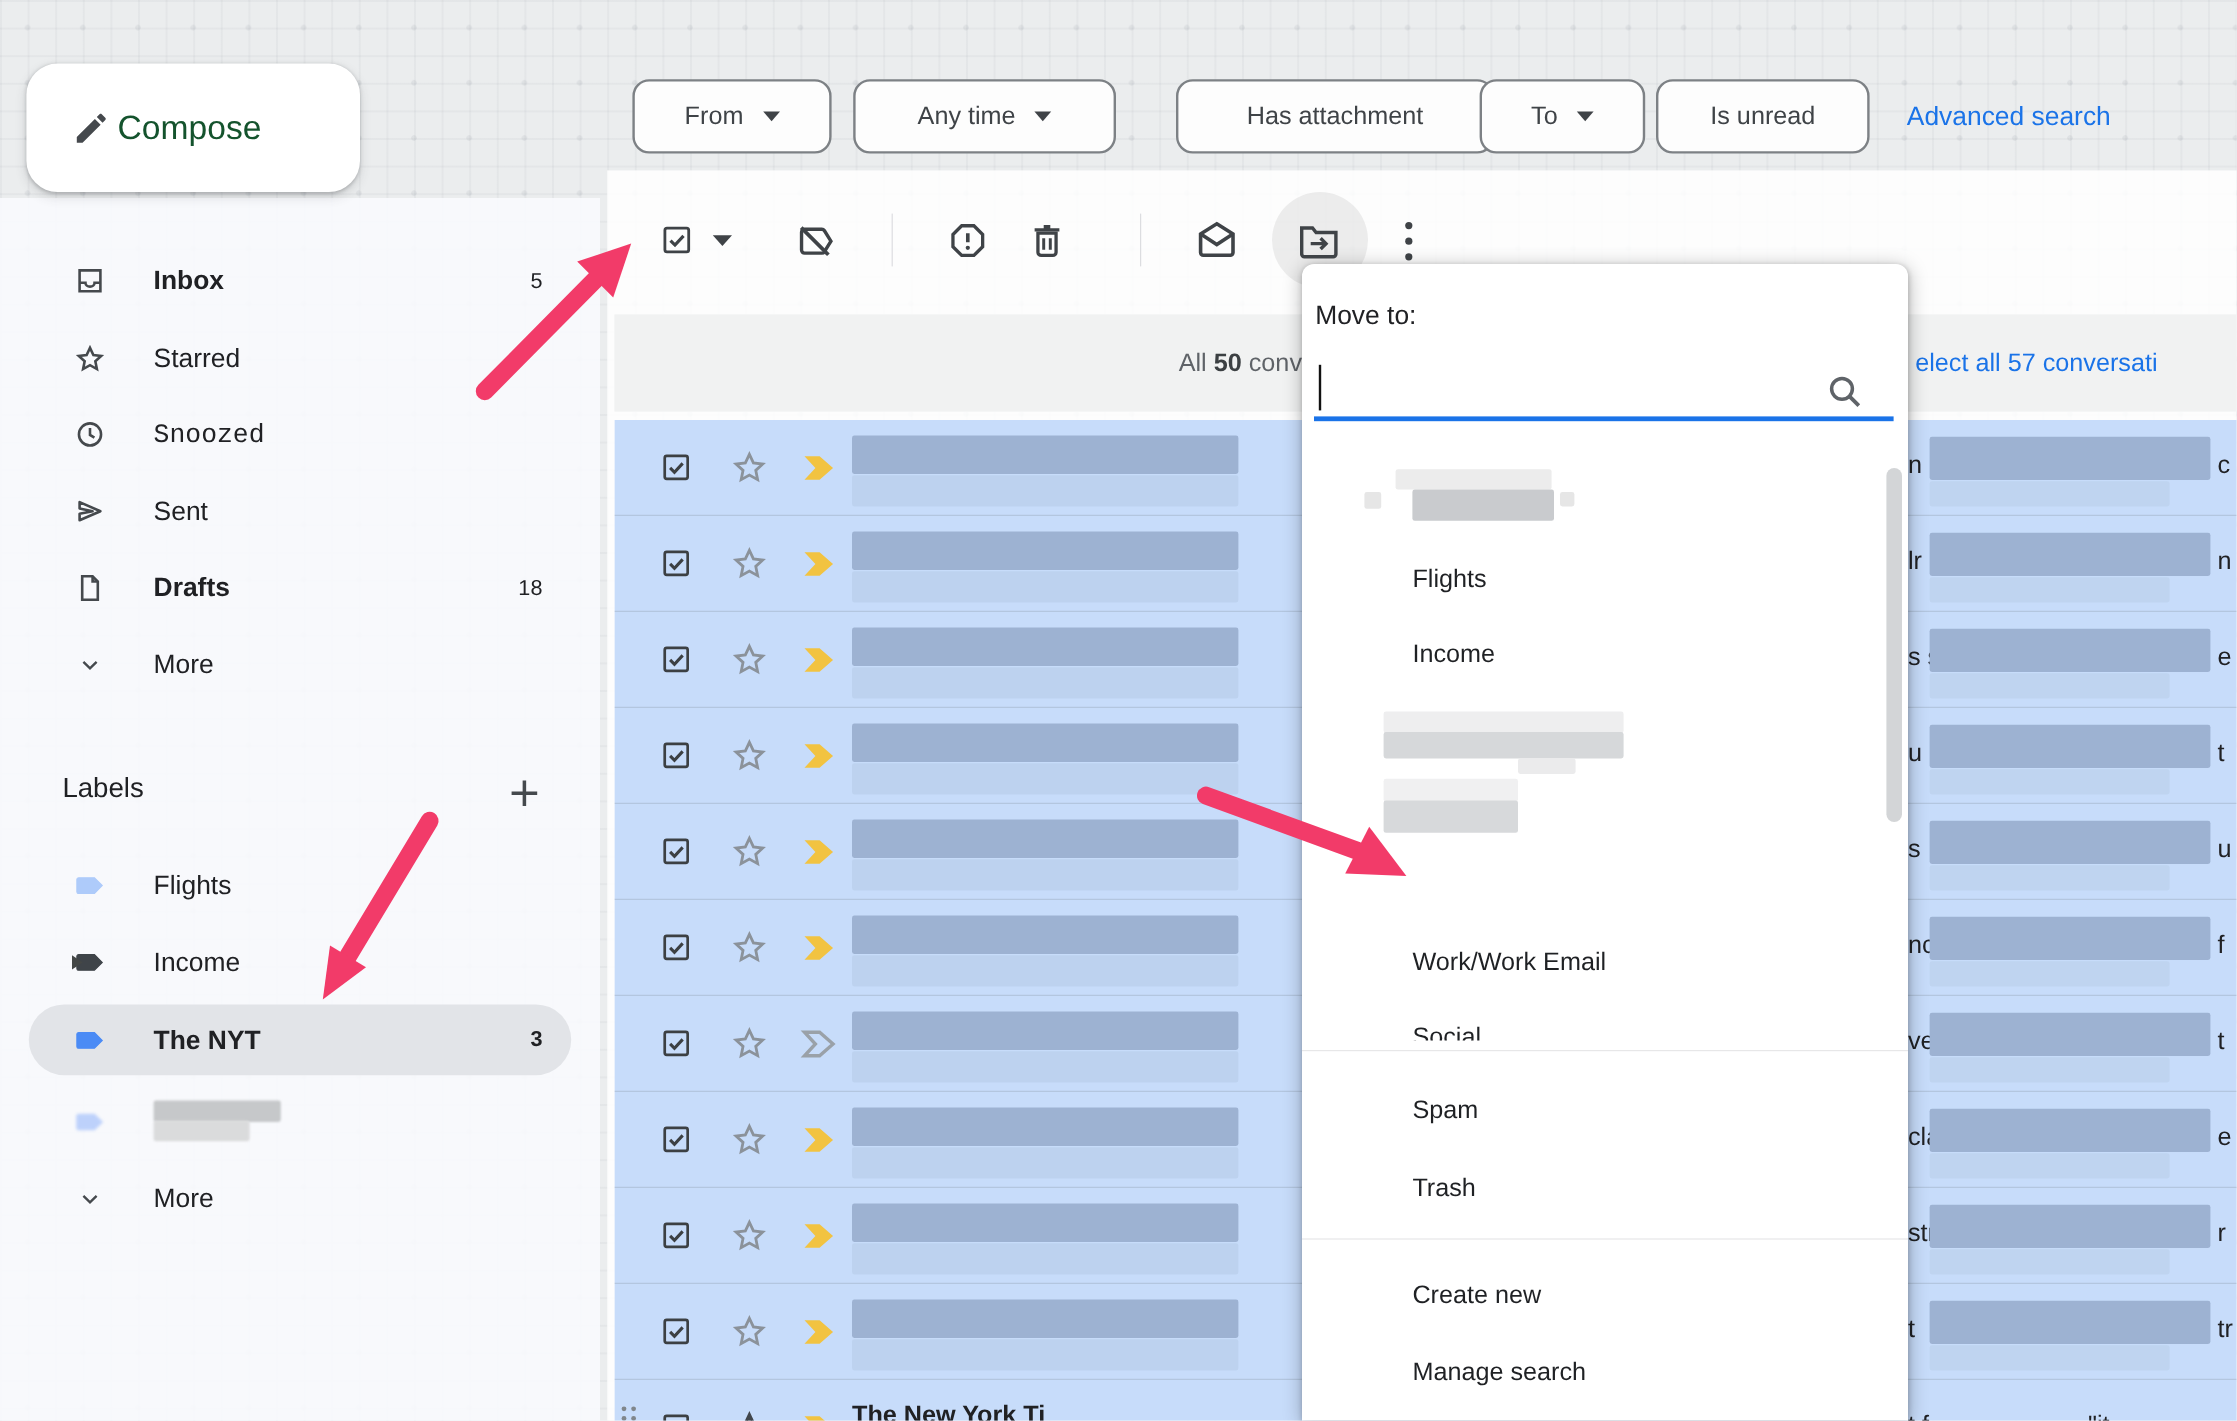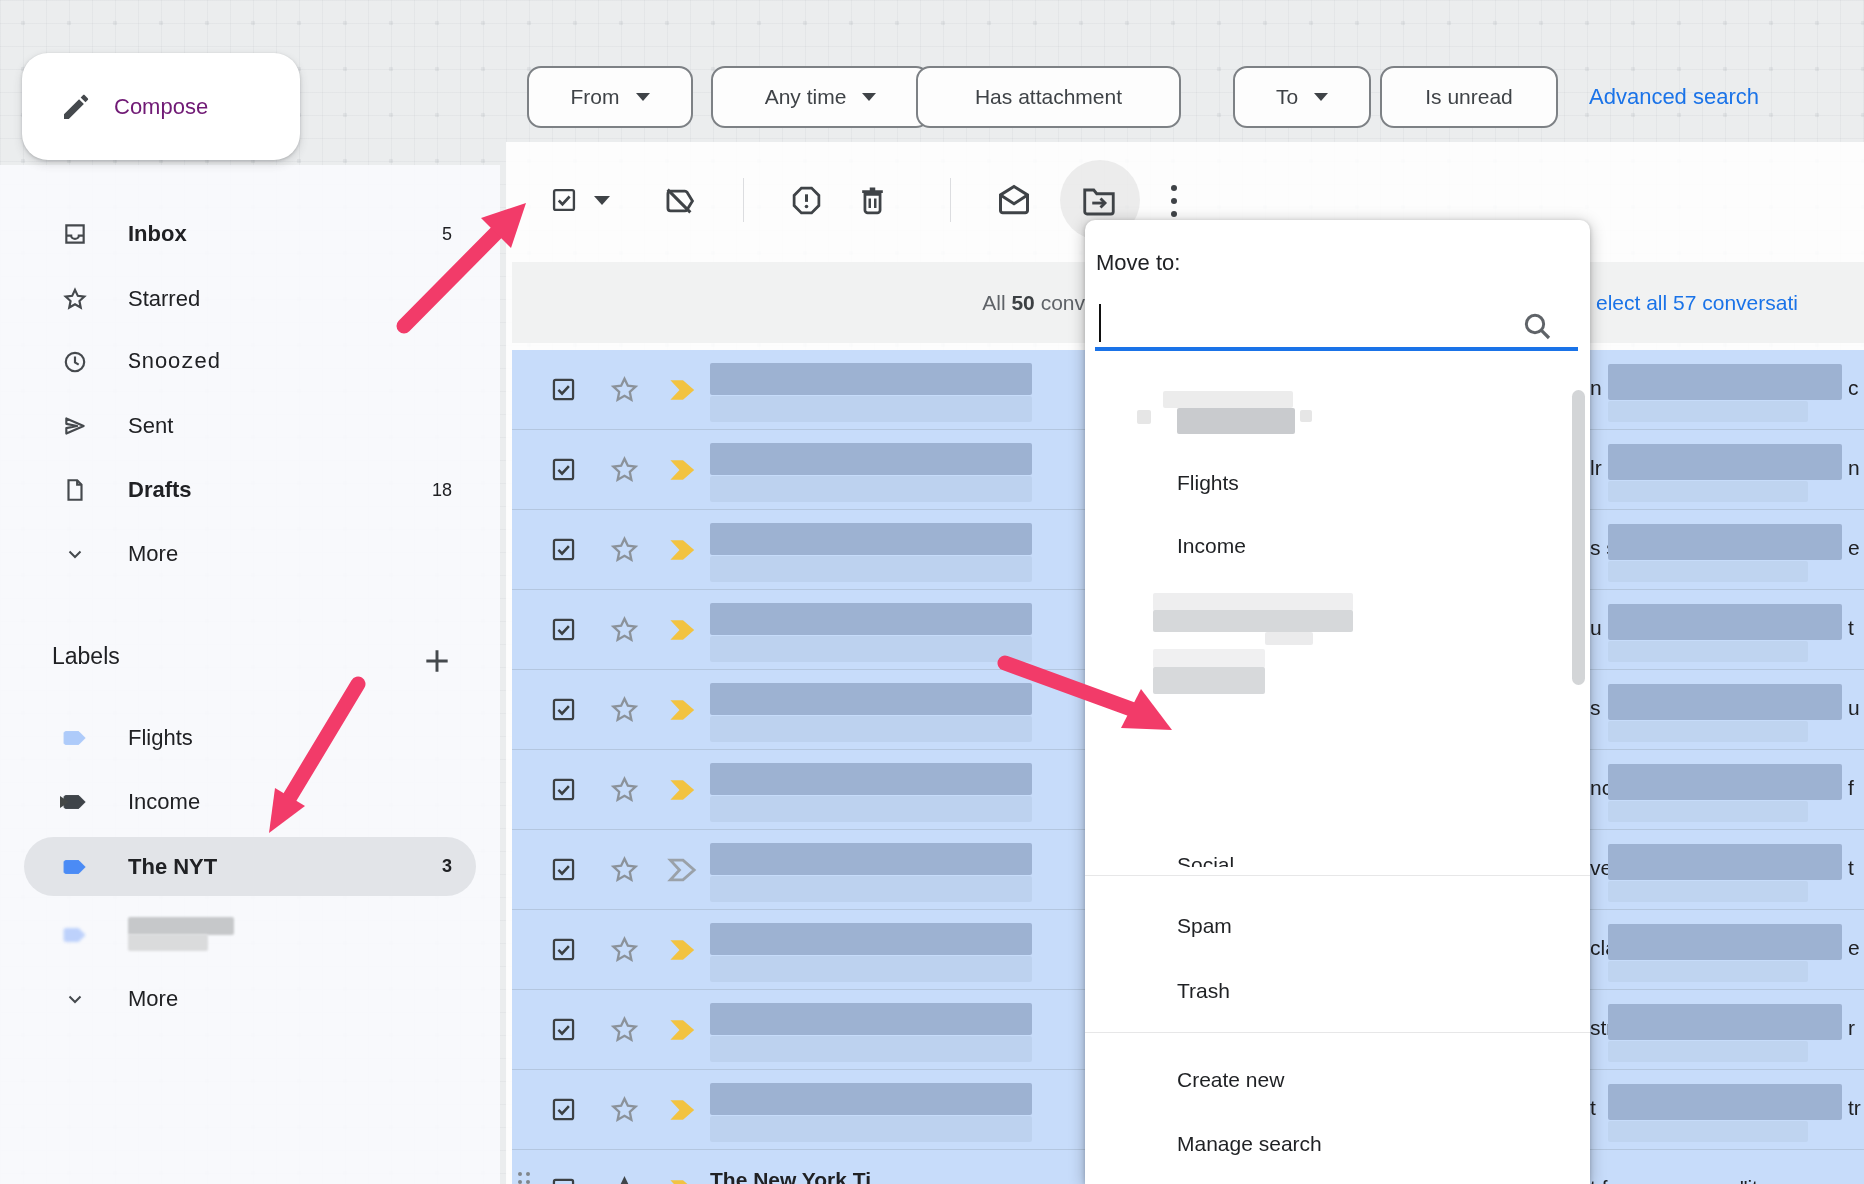--- a/index.html
+++ b/index.html
@@ -22,7 +22,7 @@
     box-shadow:0 1px 3px rgba(60,64,67,.25),0 4px 10px rgba(60,64,67,.16);
     display:flex;align-items:center;cursor:pointer;}
   #compose .pencil{margin-left:38px;width:32px;height:32px;}
-  #compose .clabel{margin-left:22px;font-size:22px;font-weight:500;color:#701a75;}
+  #compose .clabel{margin-left:6px;font-size:28px;font-weight:500;color:#14532d;}
   
   .nav-row{left:24px;width:452px;height:40px;display:flex;align-items:center;border-radius:20px;cursor:pointer;}
   .nav-row .nicon{margin-left:38px;width:26px;height:26px;flex:0 0 auto;display:flex;align-items:center;justify-content:center;}

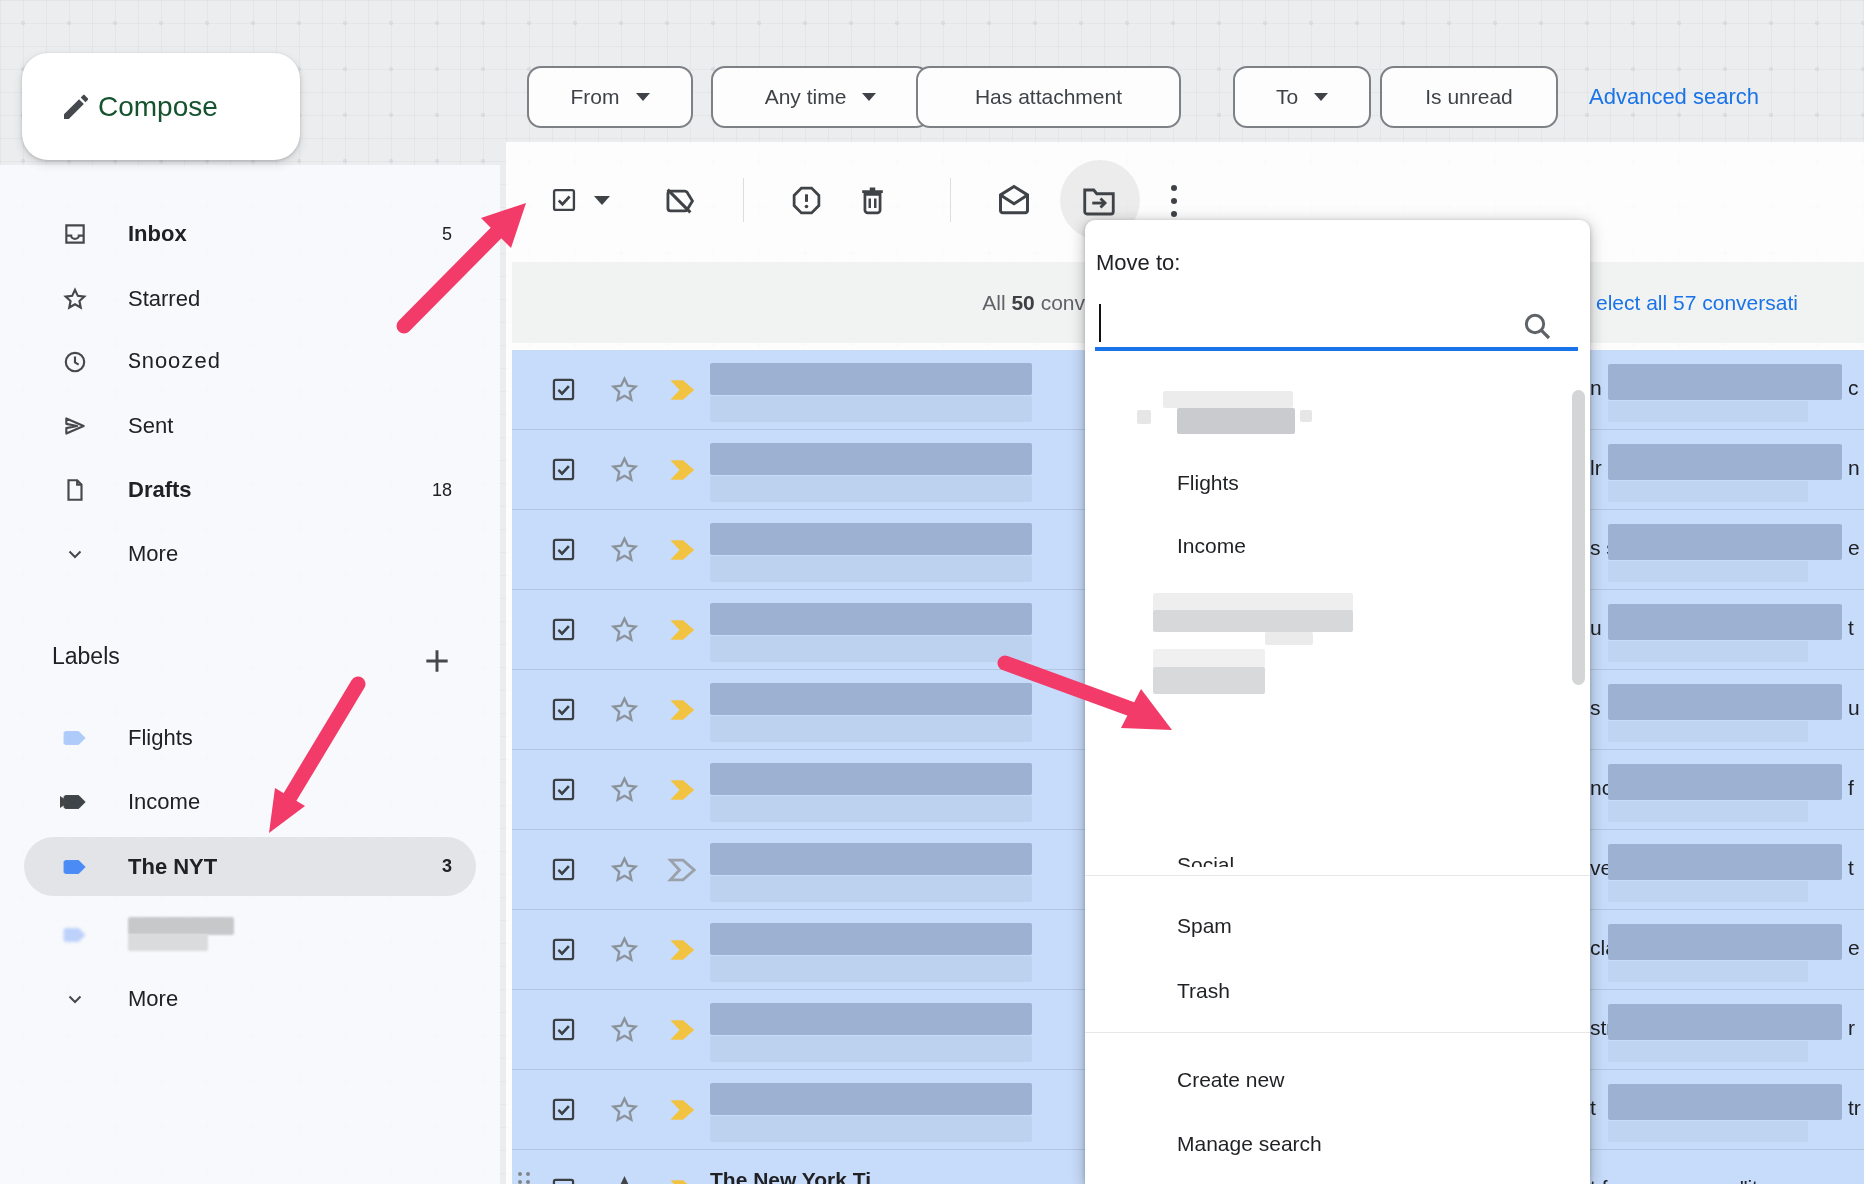--- a/index.html
+++ b/index.html
@@ -205,7 +205,7 @@
       <span class="cl">Any time</span>
       <span class="caret"></span>
     </div>
-    <div class="abs chip" style="left: 916px; width: 265px;">
+    <div class="abs chip" style="left: 980px; width: 265px;">
       <span class="cl">Has attachment</span>
     </div>
     <div class="abs chip" style="left: 1233px; width: 138px;">

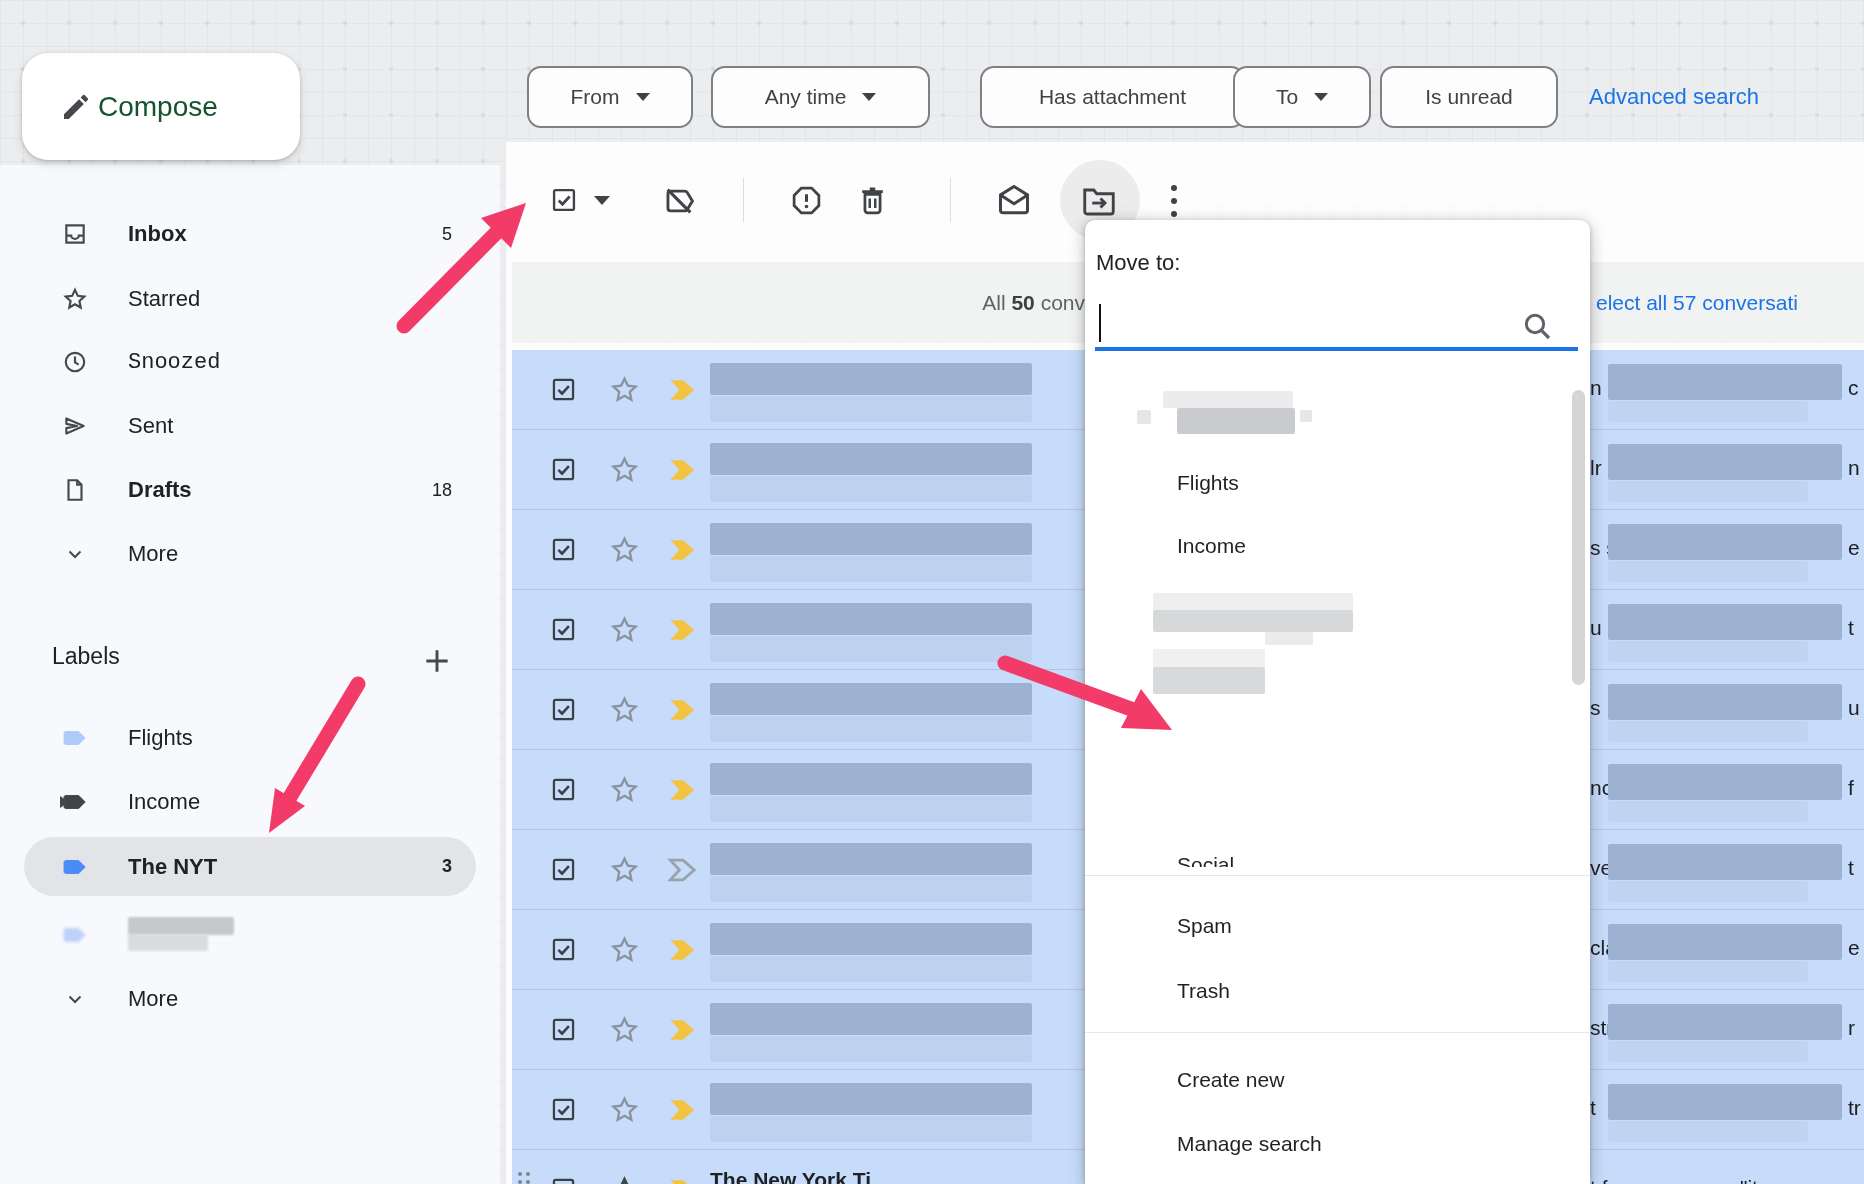--- a/index.html
+++ b/index.html
@@ -525,6 +525,9 @@
        <span class="gblur" style="left:68px;top:284px;width:112px;height:19px;background:#f0f0f1;"></span>
        <span class="gblur" style="left:68px;top:302px;width:112px;height:27px;background:#d7d9db;"></span>
       </div>
+      <div class="pitem" style="top: 417px;">
+        <span>Work/Work Email</span>
+      </div>
       <div class="pitem" style="top: 480px;">
         <span>Social</span>
       </div>

